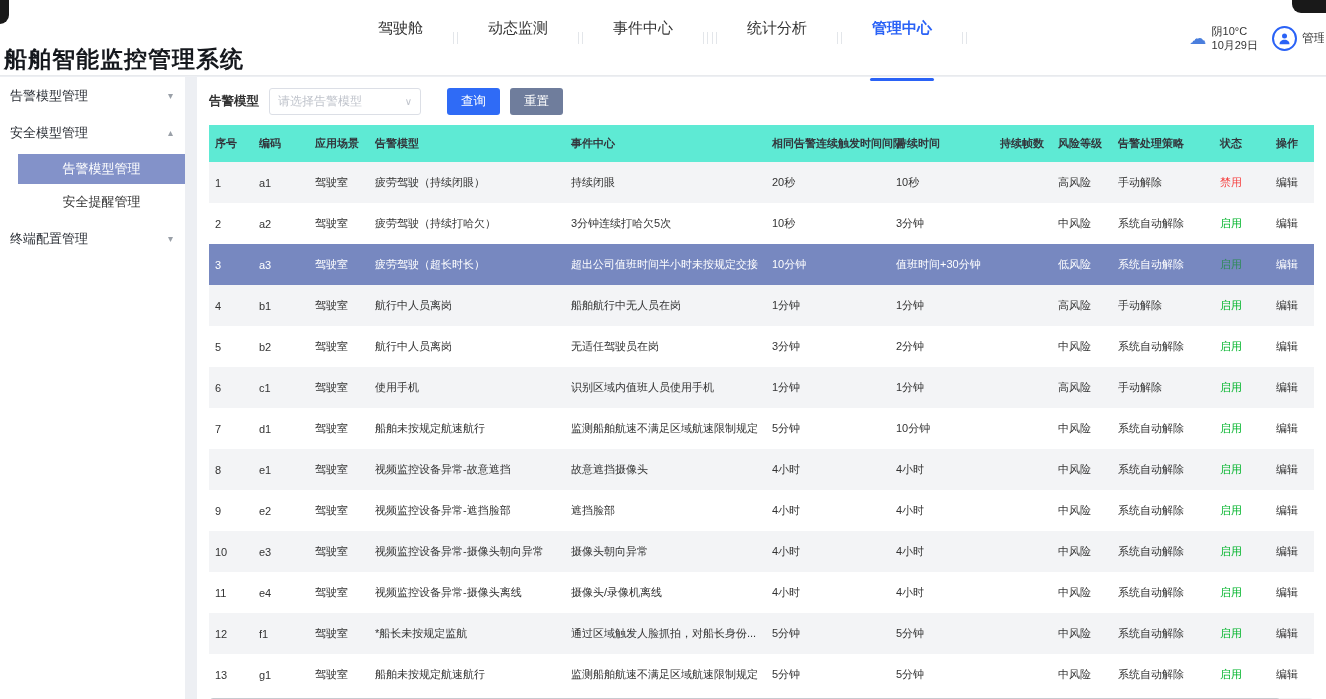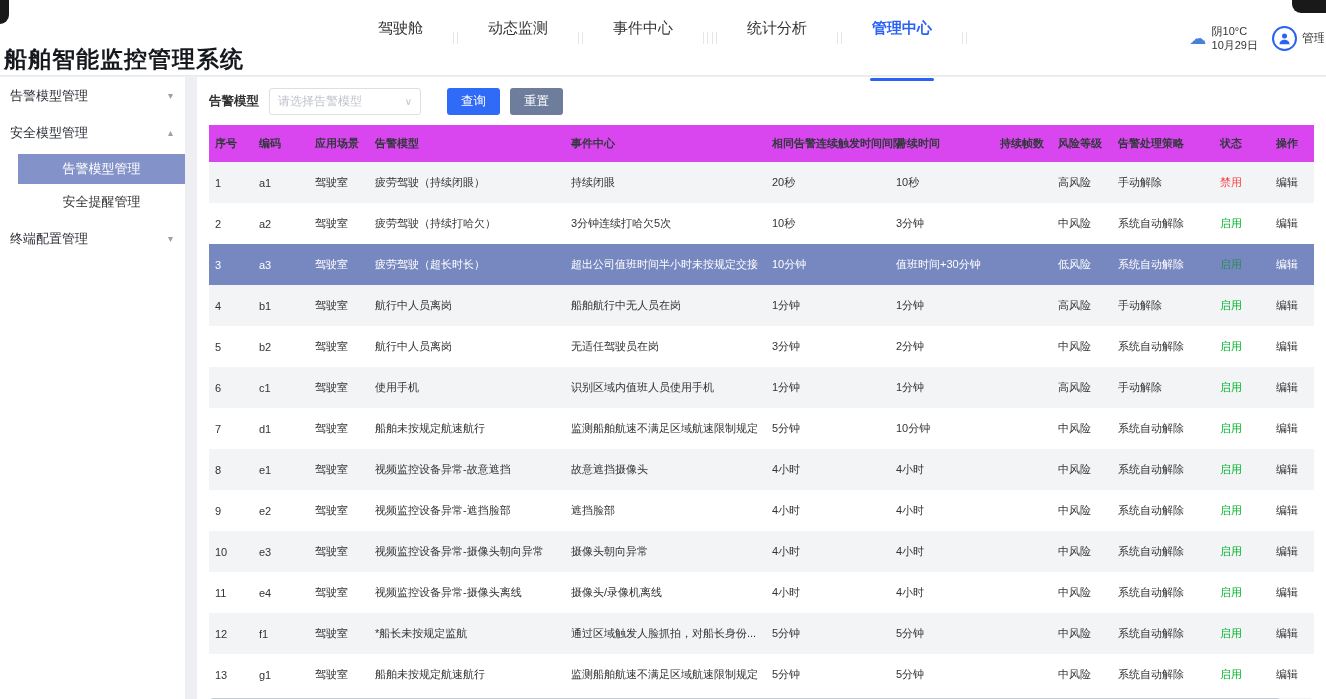--- a/index.html
+++ b/index.html
@@ -47,7 +47,7 @@
 
   
   table { width:100%; border-collapse:collapse; table-layout:fixed; font-size:11px; }
-  th { background:#d946ef; text-align:left; padding:11px 6px; font-weight:bold; color:#33373d; white-space:nowrap; overflow:visible; }
+  th { background:#5eead4; text-align:left; padding:11px 6px; font-weight:bold; color:#33373d; white-space:nowrap; overflow:visible; }
   td { padding:13px 6px; white-space:nowrap; overflow:hidden; text-overflow:ellipsis; color:#333; }
   tr.stripe { background:#f3f4f6; }
   tr.selected { background:#7788c0; }

